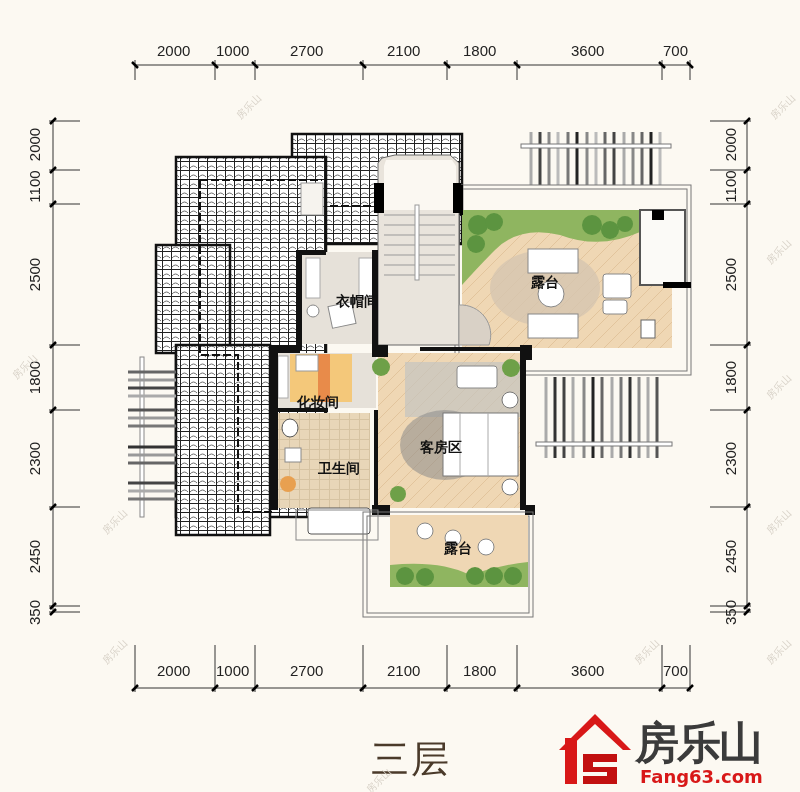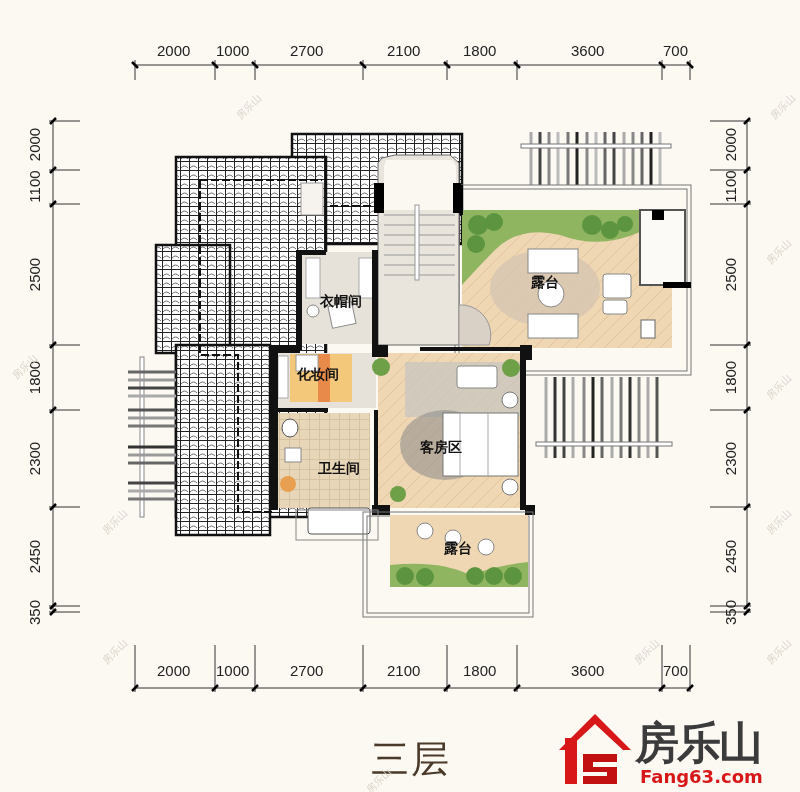--- a/index.html
+++ b/index.html
@@ -315,7 +315,7 @@
   <span class="vtxt" style="left:718px;top:604px">350</span>
 </div>
 
-<span class="room-label" style="left:320px;top:293px">衣帽间</span>
+<span class="room-label" style="left:336px;top:293px">衣帽间</span>
 <span class="room-label" style="left:297px;top:366px">化妆间</span>
 <span class="room-label" style="left:420px;top:439px">客房区</span>
 <span class="room-label" style="left:318px;top:460px">卫生间</span>

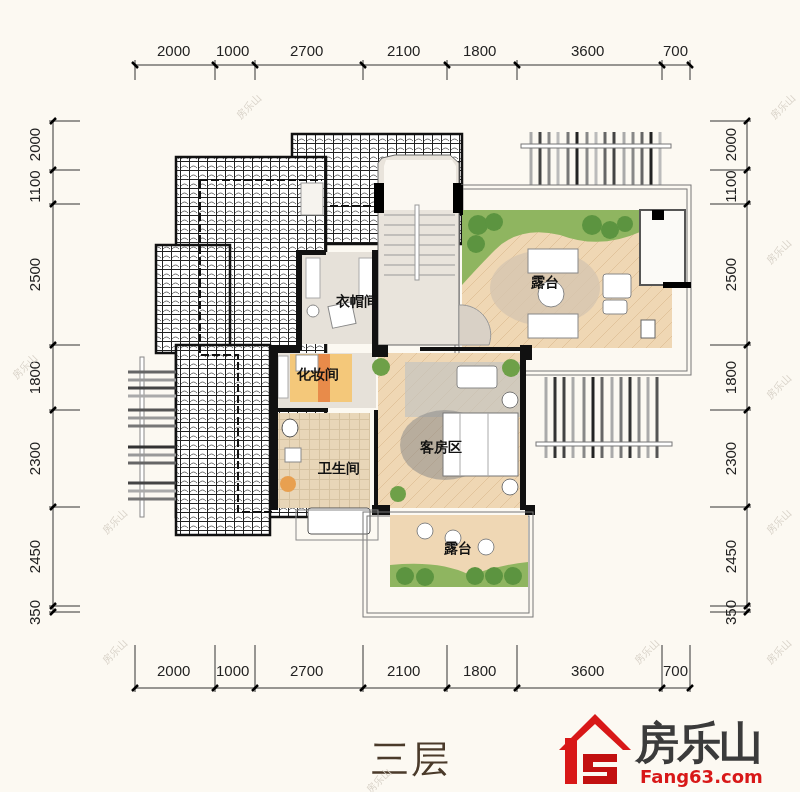--- a/index.html
+++ b/index.html
@@ -316,7 +316,7 @@
 </div>
 
 <span class="room-label" style="left:336px;top:293px">衣帽间</span>
-<span class="room-label" style="left:297px;top:366px">化妆间</span>
+<span class="room-label" style="left:297px;top:394px">化妆间</span>
 <span class="room-label" style="left:420px;top:439px">客房区</span>
 <span class="room-label" style="left:318px;top:460px">卫生间</span>
 <span class="room-label" style="left:531px;top:274px">露台</span>

